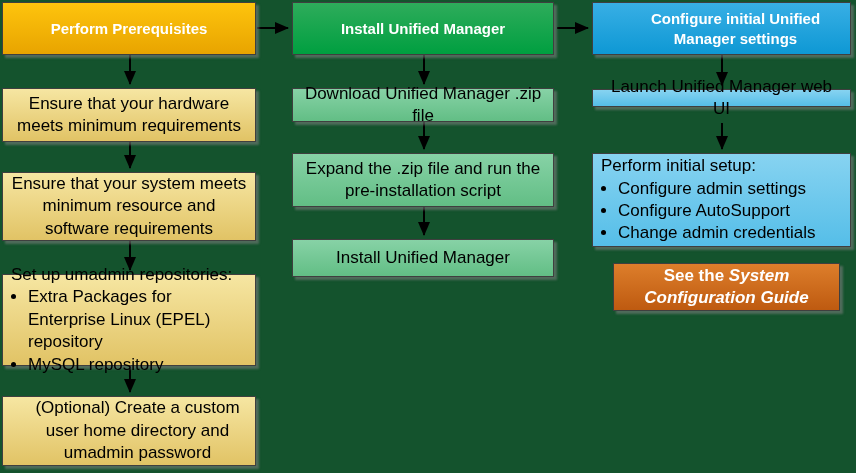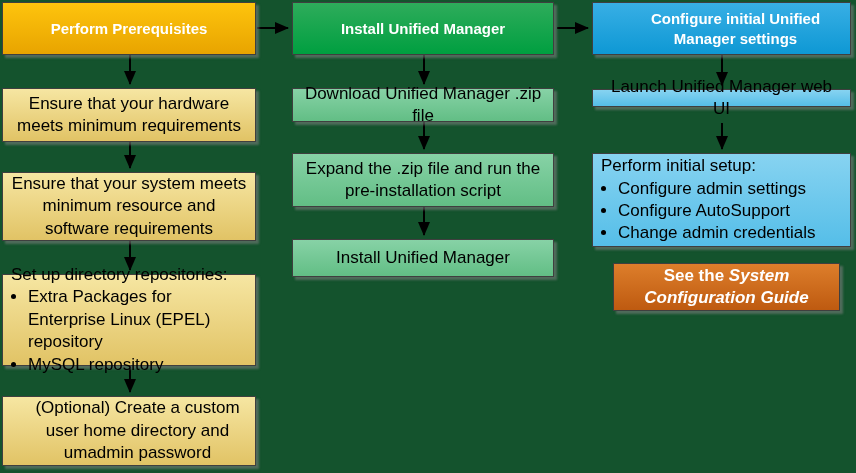--- a/index.html
+++ b/index.html
@@ -95,7 +95,7 @@
 
   <div class="box lt-gold c1 left-align" style="top:274px;height:92px;">
     <div class="inner">
-      <div class="step-title">Set up directory repositories:</div>
+      <div class="step-title">Set up umadmin repositories:</div>
       <ul>
         <li>Extra Packages for Enterprise Linux (EPEL) repository</li>
         <li>MySQL repository</li>

